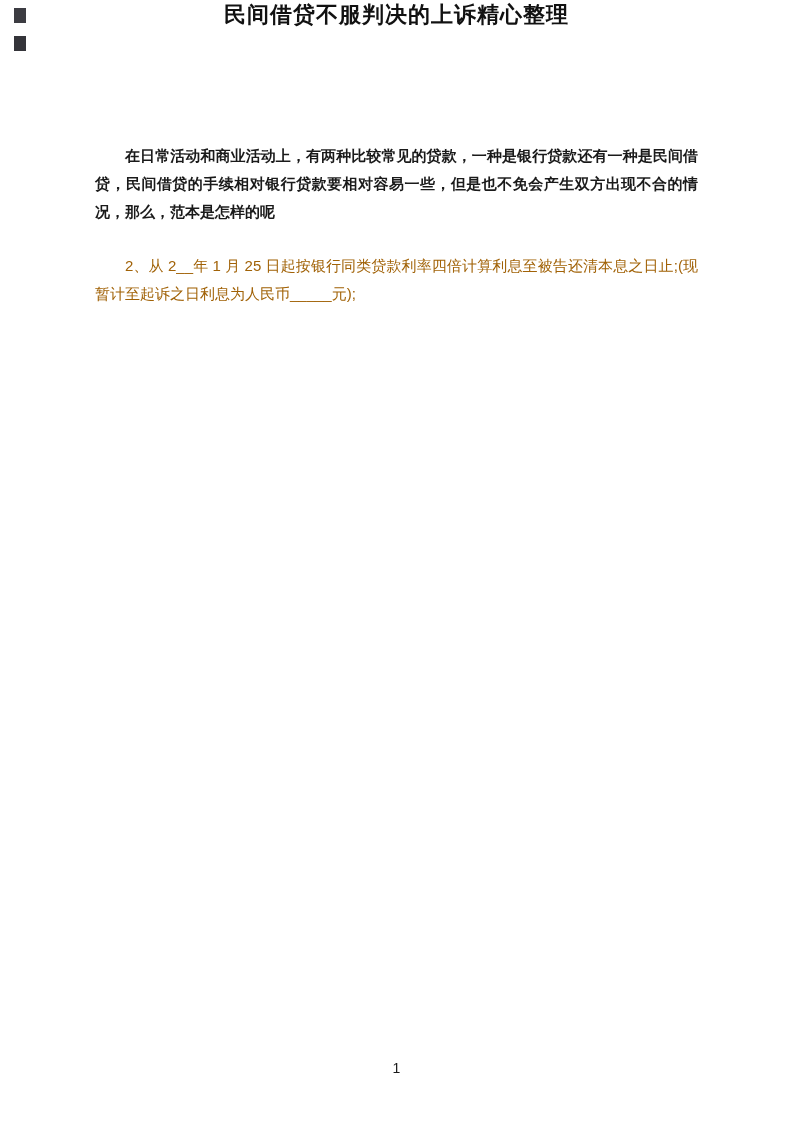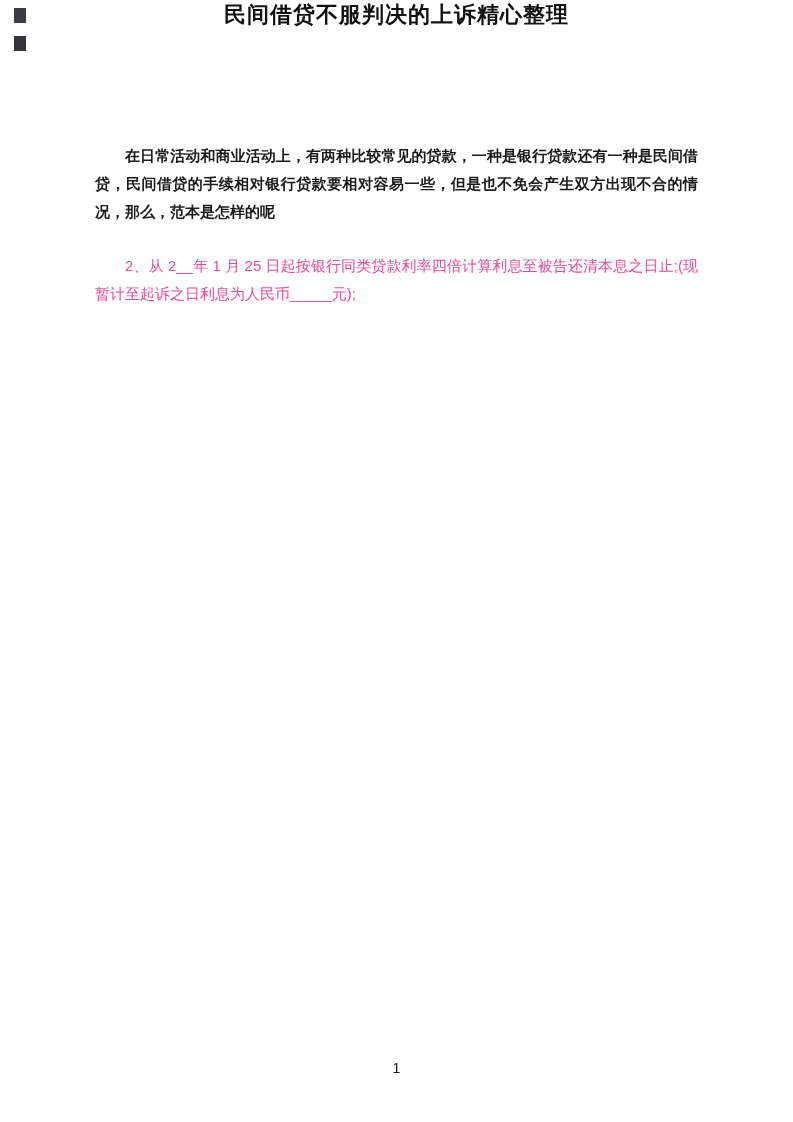--- a/index.html
+++ b/index.html
@@ -53,7 +53,7 @@
     }
     .para.light {
       font-weight: normal;
-      color: #ec4899;
+      color: #a16207;
     }
     .page-number {
       position: absolute;

